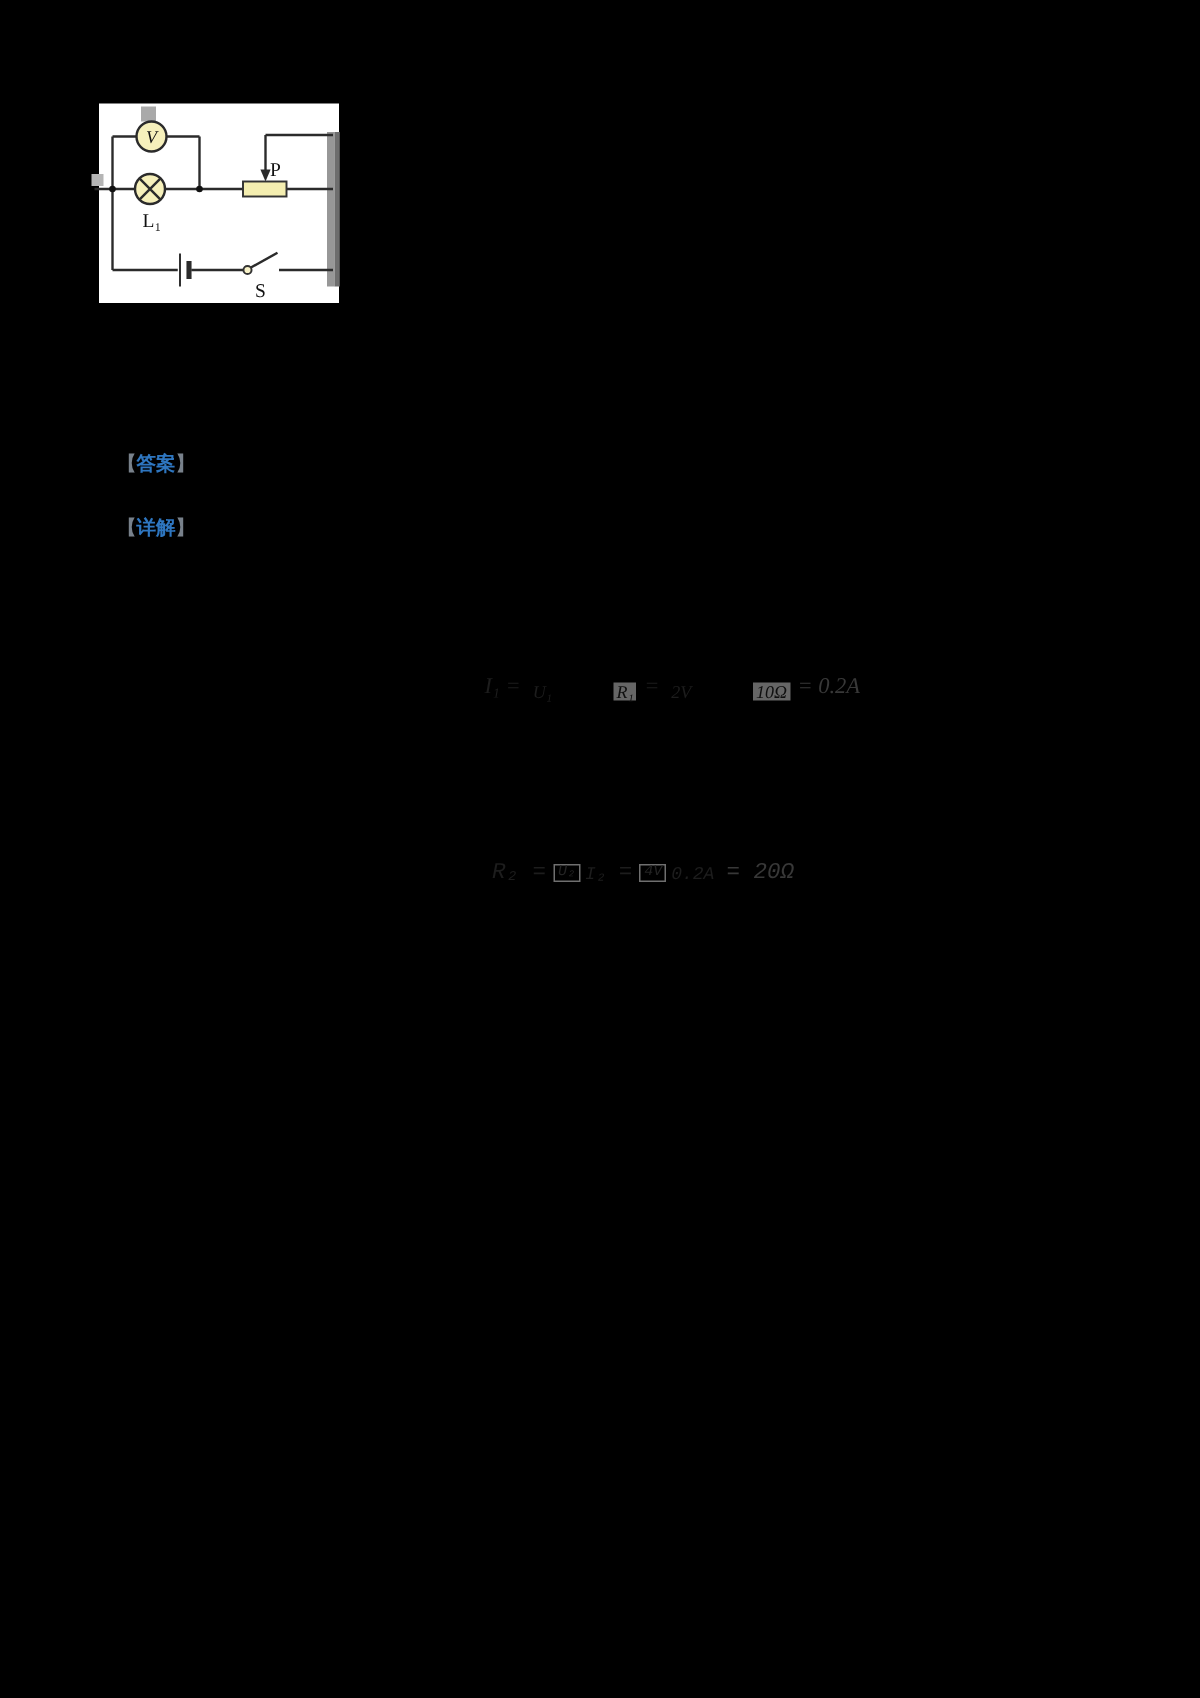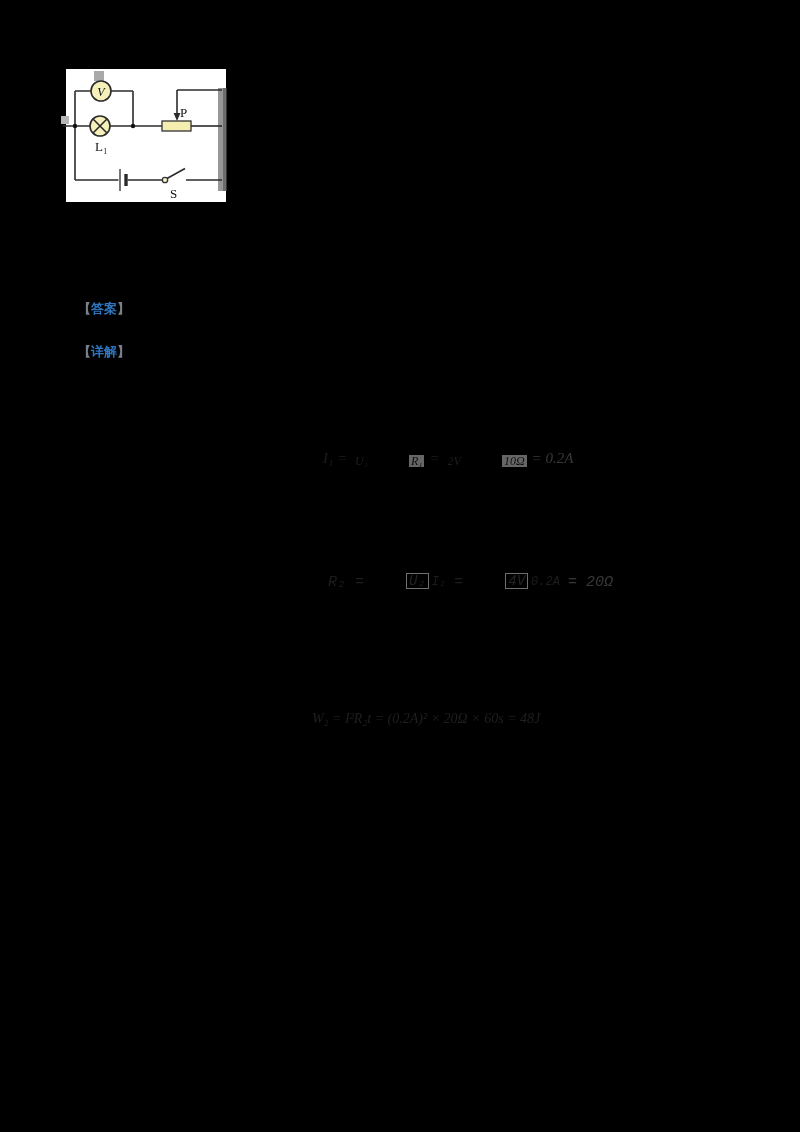--- a/index.html
+++ b/index.html
@@ -22,7 +22,7 @@
   .frac .bar{align-self:stretch;height:2px;margin:2px 0;background:#3f3f3f;}
   .frac .bar.bright{background:#b4b4b4;}
   .num,.den{padding:0 3px;}
-  .numbox{border:1px solid #6f6f6f;padding:0 2px;font-size:14px;color:#242424;margin-bottom:2px;margin-left:37px;}
+  .numbox{border:1px solid #6f6f6f;padding:0 2px;font-size:10px;color:#242424;margin-bottom:2px;}
   .graychip{background:#666666;color:#0f0f0f;padding:0 2px;margin-left:38px;}
   .result-dim{color:#383838;font-style:italic;}
   .line-formula{position:absolute;color:#1f1f1f;font-style:italic;font-size:14px;white-space:nowrap;}

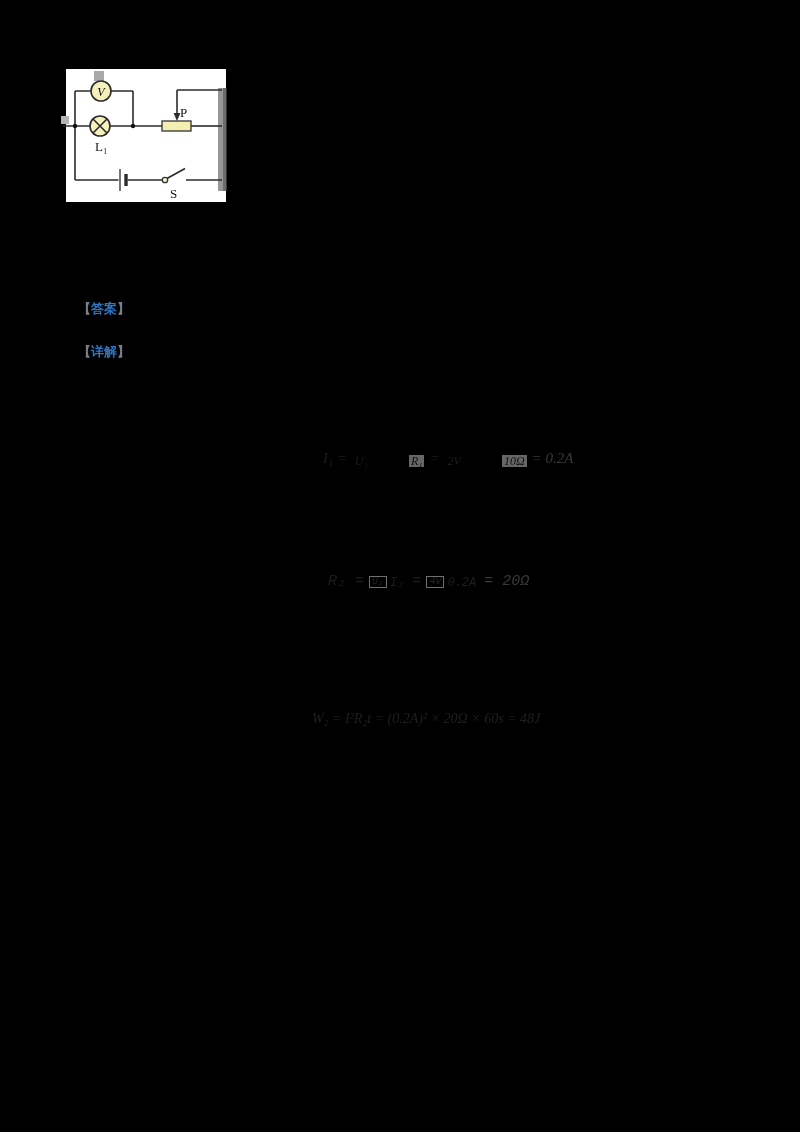--- a/index.html
+++ b/index.html
@@ -127,7 +127,6 @@
     <span class="result-dim">= 20Ω</span>
   </div>
 
-  <div class="line-formula" style="left:312px;top:711px;">W₂ = I²R₂t = (0.2A)² × 20Ω × 60s = 48J</div>
 
 
 </div>

